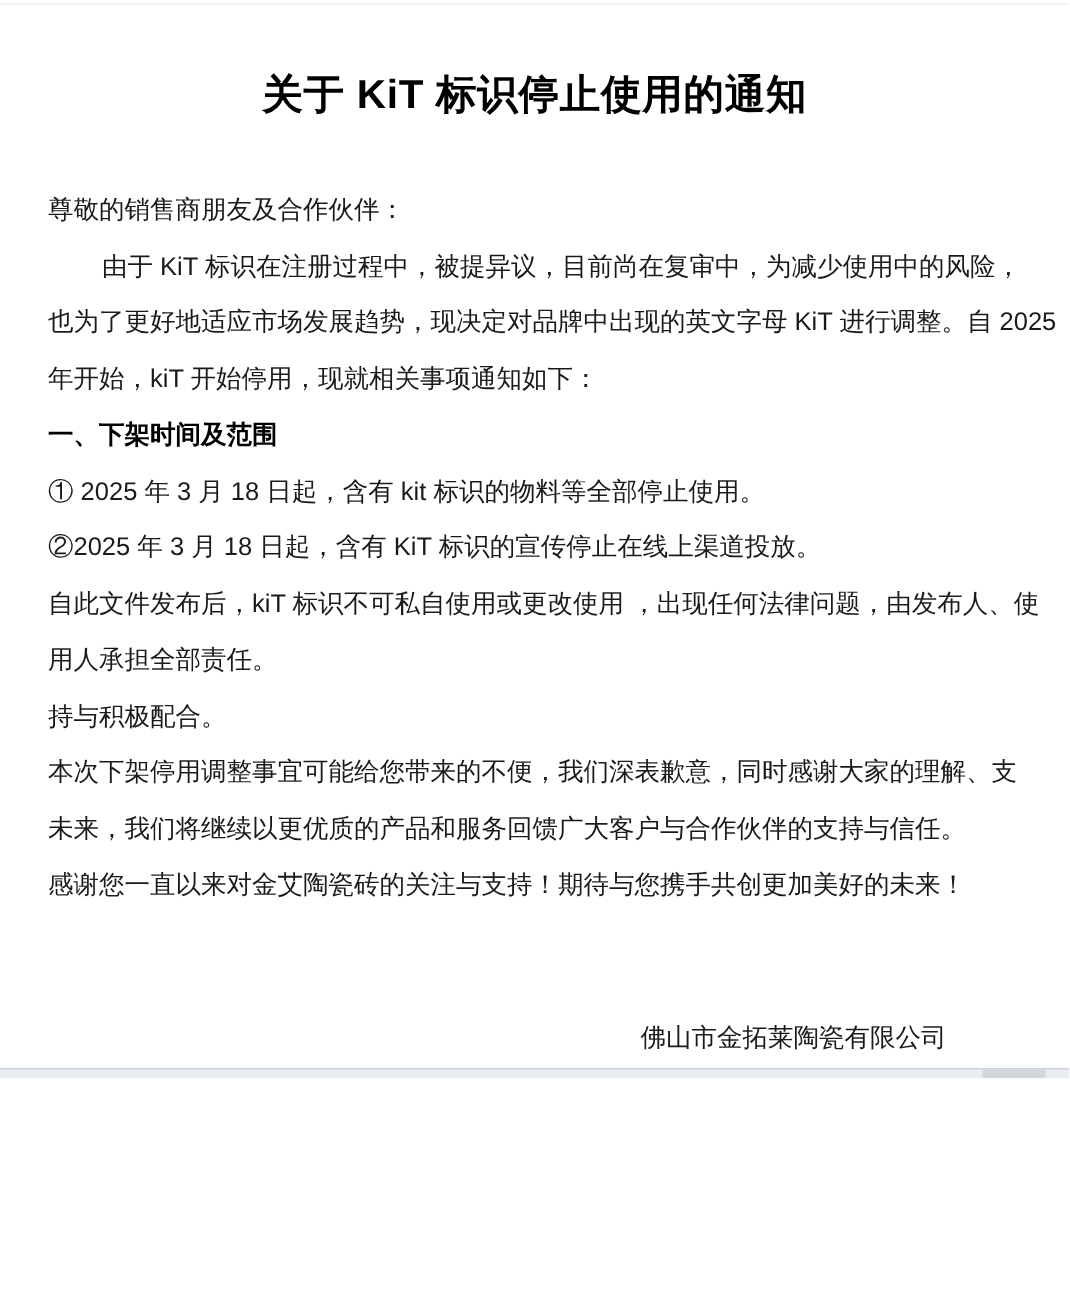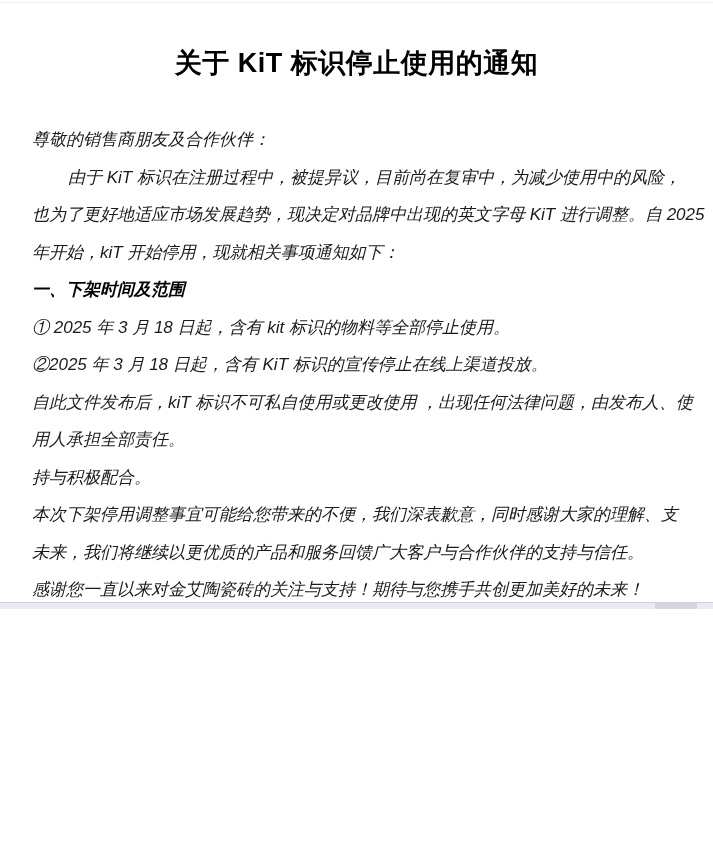--- a/index.html
+++ b/index.html
@@ -6,7 +6,7 @@
   .page {
     position: relative;
     width: 713px;
-    height: 609px;
+    height: 719px;
     background: #ffffff;
     overflow: hidden;
     font-family: "Liberation Sans", sans-serif;

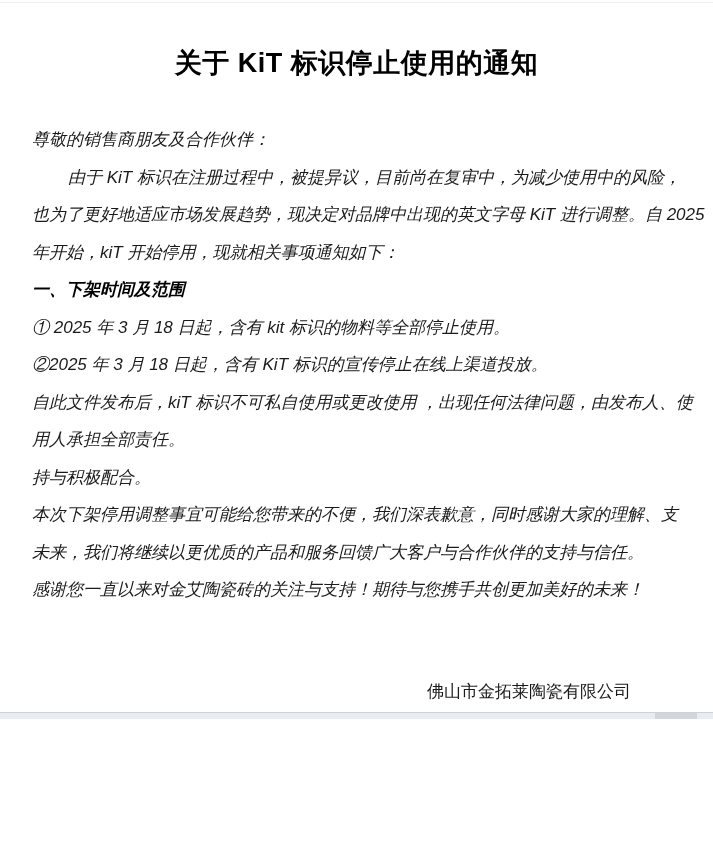--- a/index.html
+++ b/index.html
@@ -31,7 +31,6 @@
     margin: 40px 26px 0 32px;
     font-size: 17px;
     line-height: 37.5px;
-    font-style: italic;
   }
   .line { white-space: nowrap; }
   .indent { padding-left: 36px; }

